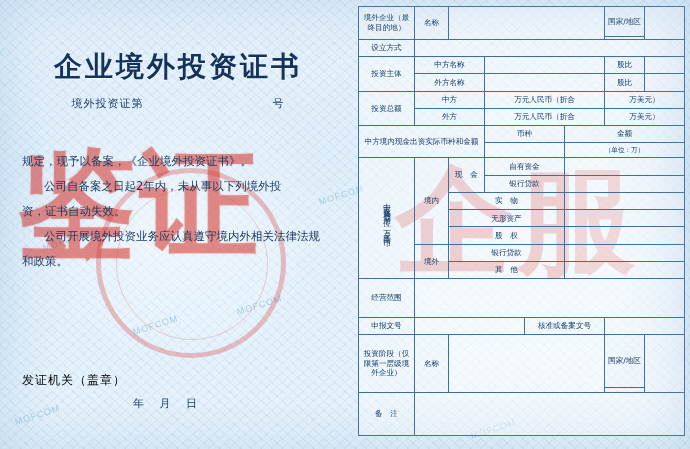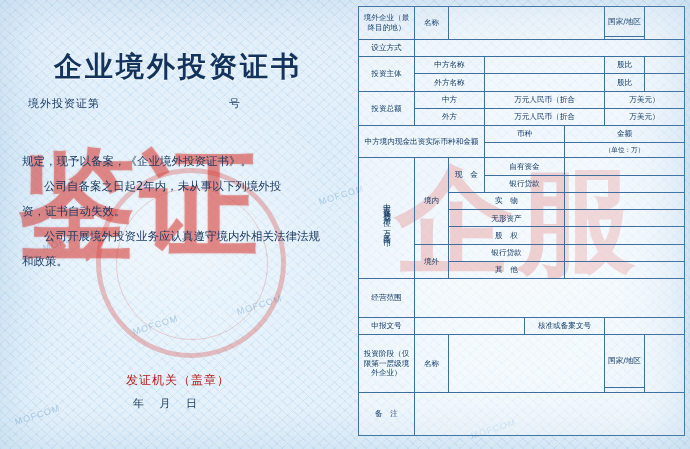--- a/index.html
+++ b/index.html
@@ -74,7 +74,7 @@
   }
   .subline{
     position:absolute;left:28px;top:96px;width:300px;
-    text-align:left;font-size:11px;color:#1b3a63;
+    text-align:center;font-size:11px;color:#1b3a63;
     font-family:"DejaVu Sans", sans-serif;
     letter-spacing:1px;
   }

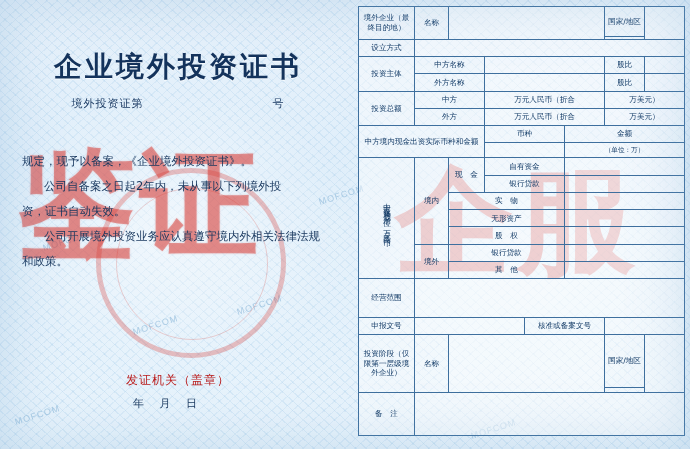--- a/index.html
+++ b/index.html
@@ -90,8 +90,8 @@
   .rind{display:inline-block;width:60px;}
   .issuer{
     position:absolute;left:22px;top:372px;width:312px;
-    text-align:center;font-family:"DejaVu Sans", sans-serif;
-    font-size:12px;color:#b91c1c;letter-spacing:1px;
+    font-family:"DejaVu Sans", sans-serif;
+    font-size:12px;color:#000000;letter-spacing:1px;
   }
   .date{
     position:absolute;left:12px;top:396px;width:312px;

